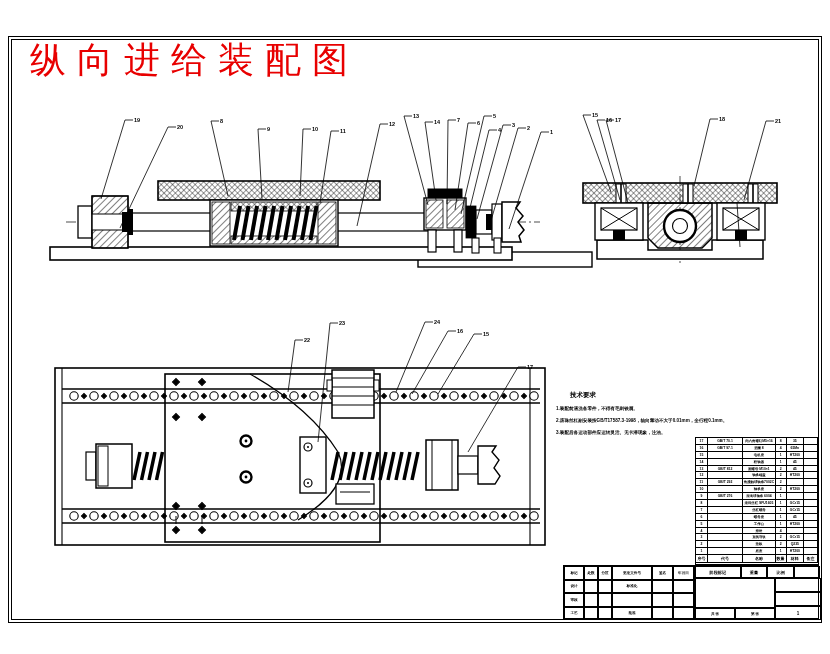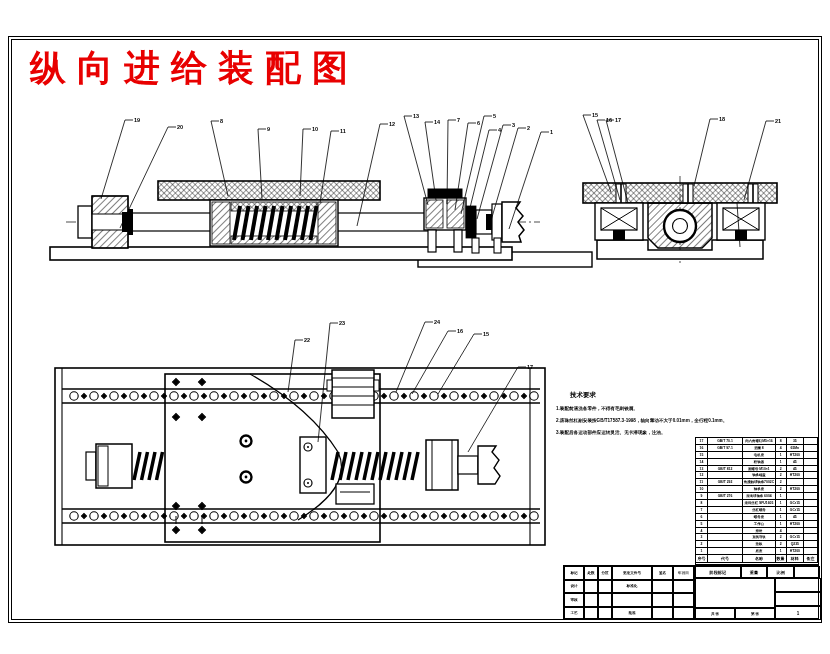--- a/index.html
+++ b/index.html
@@ -7,8 +7,8 @@
   #sheet{position:absolute;left:0;top:0;width:830px;height:654px;background:#fff;}
   .frame-outer{position:absolute;left:8px;top:36px;width:812px;height:585px;border:1.6px solid #000;}
   .frame-inner{position:absolute;left:11px;top:39px;width:806px;height:579px;border:1px solid #000;}
-  #main-title{position:absolute;left:30px;top:44px;font-family:"Liberation Serif", serif;
-    font-weight:bold;font-size:36px;letter-spacing:11px;white-space:nowrap;}
+  #main-title{position:absolute;left:30px;top:36px;font-family:"Liberation Serif", serif;
+    font-weight:normal;font-size:36px;letter-spacing:11px;white-space:nowrap;}
   #drawing-svg{position:absolute;left:0;top:0;}
   
   #tech-notes{position:absolute;left:556px;top:391px;width:176px;}

